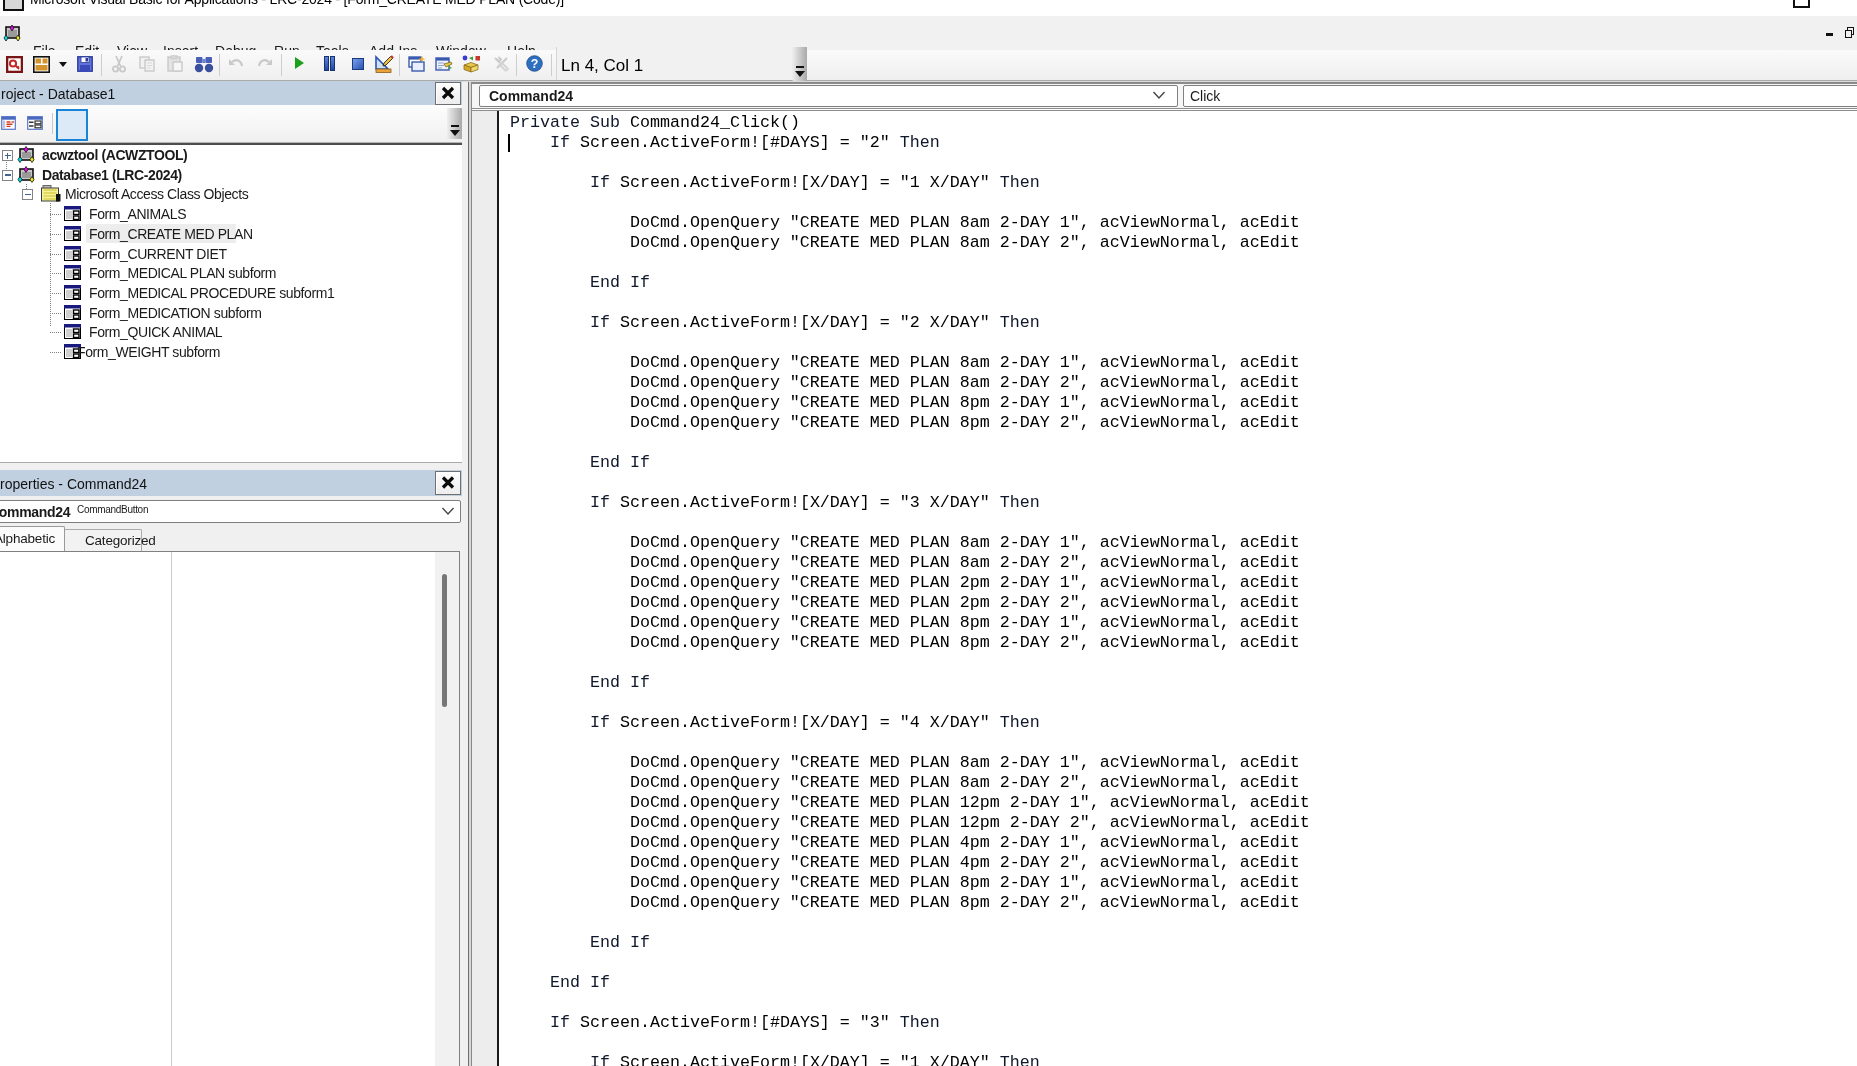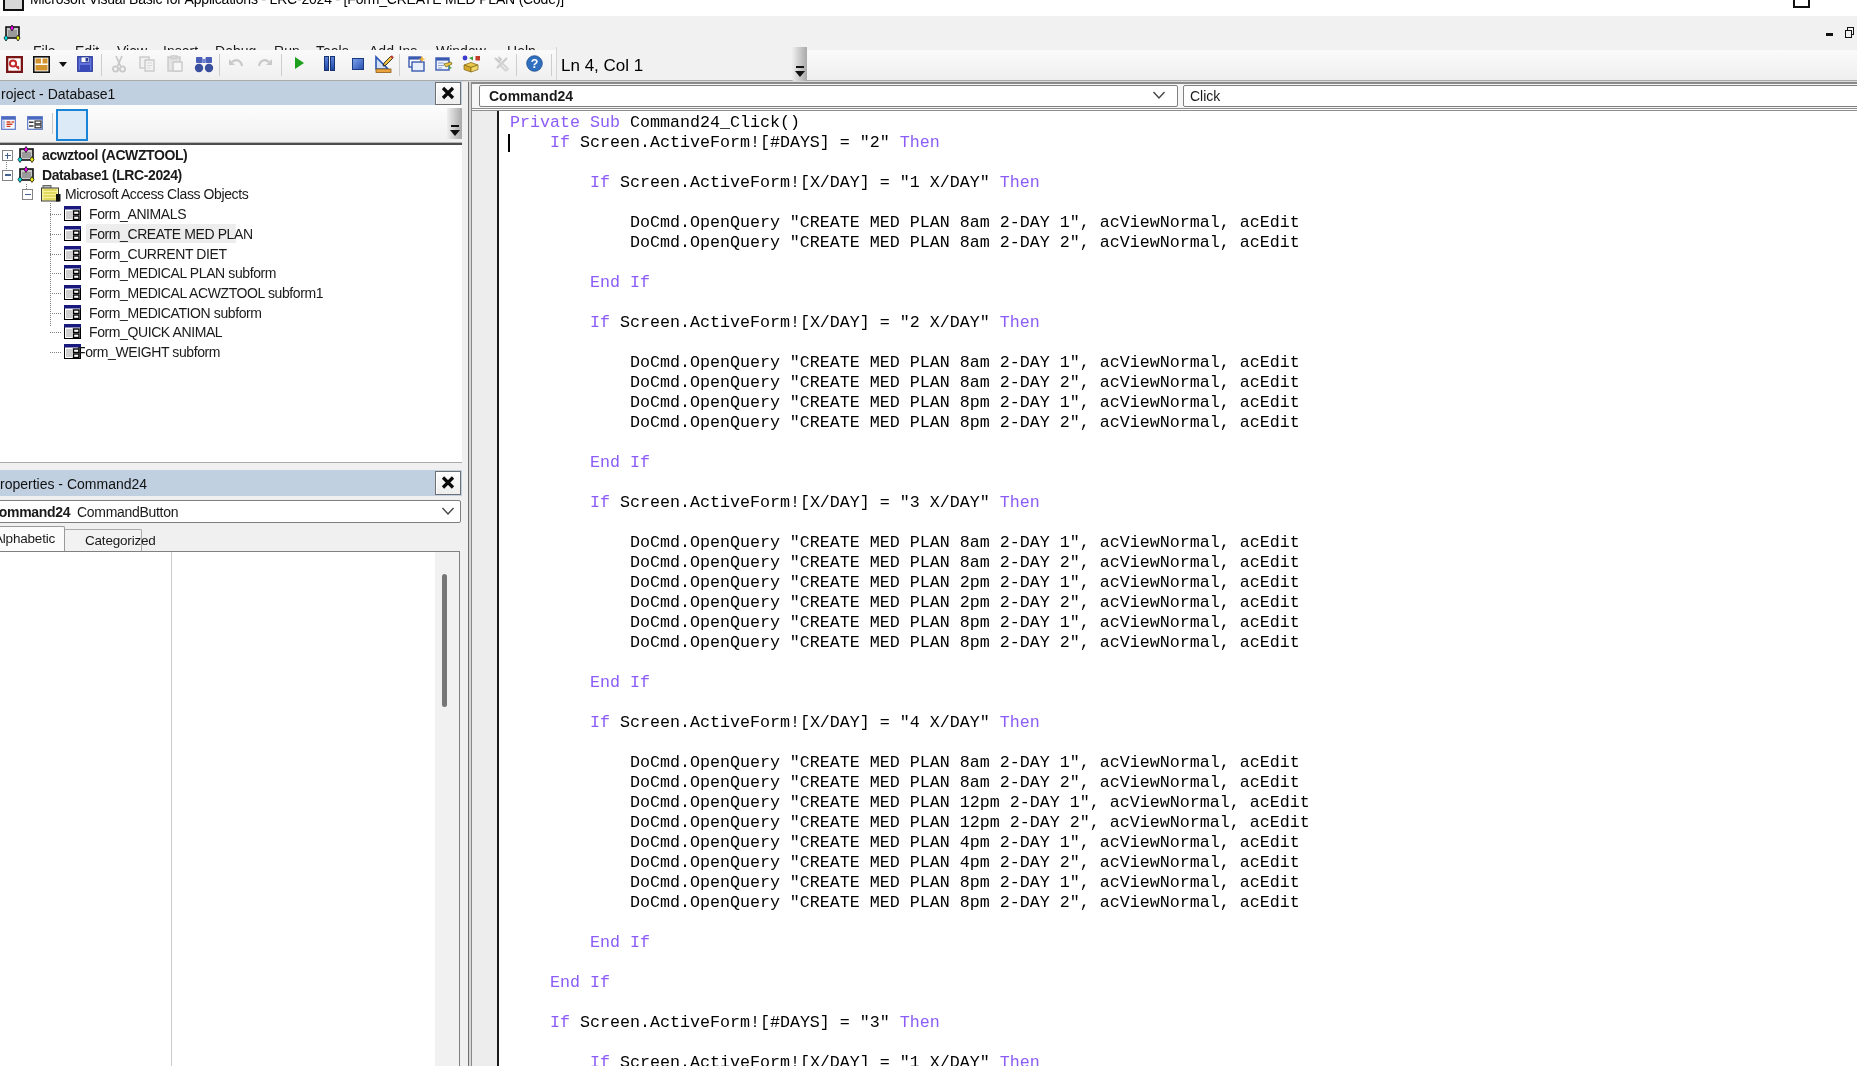--- a/index.html
+++ b/index.html
@@ -6,7 +6,7 @@
 .dotv{position:absolute;width:1px;background-image:repeating-linear-gradient(180deg,#808080 0 1px,transparent 1px 2px)}
 .doth{position:absolute;height:1px;background-image:repeating-linear-gradient(90deg,#808080 0 1px,transparent 1px 2px)}
 pre{margin:0}
-.k{color:#8b5cf6}
+.k{color:#0f172a}
 .trow{position:absolute;white-space:nowrap;letter-spacing:-0.4px}
 .prow{position:absolute;white-space:nowrap;letter-spacing:-0.3px;font-size:13.5px}
 .mnu{position:absolute;top:43px;white-space:nowrap}

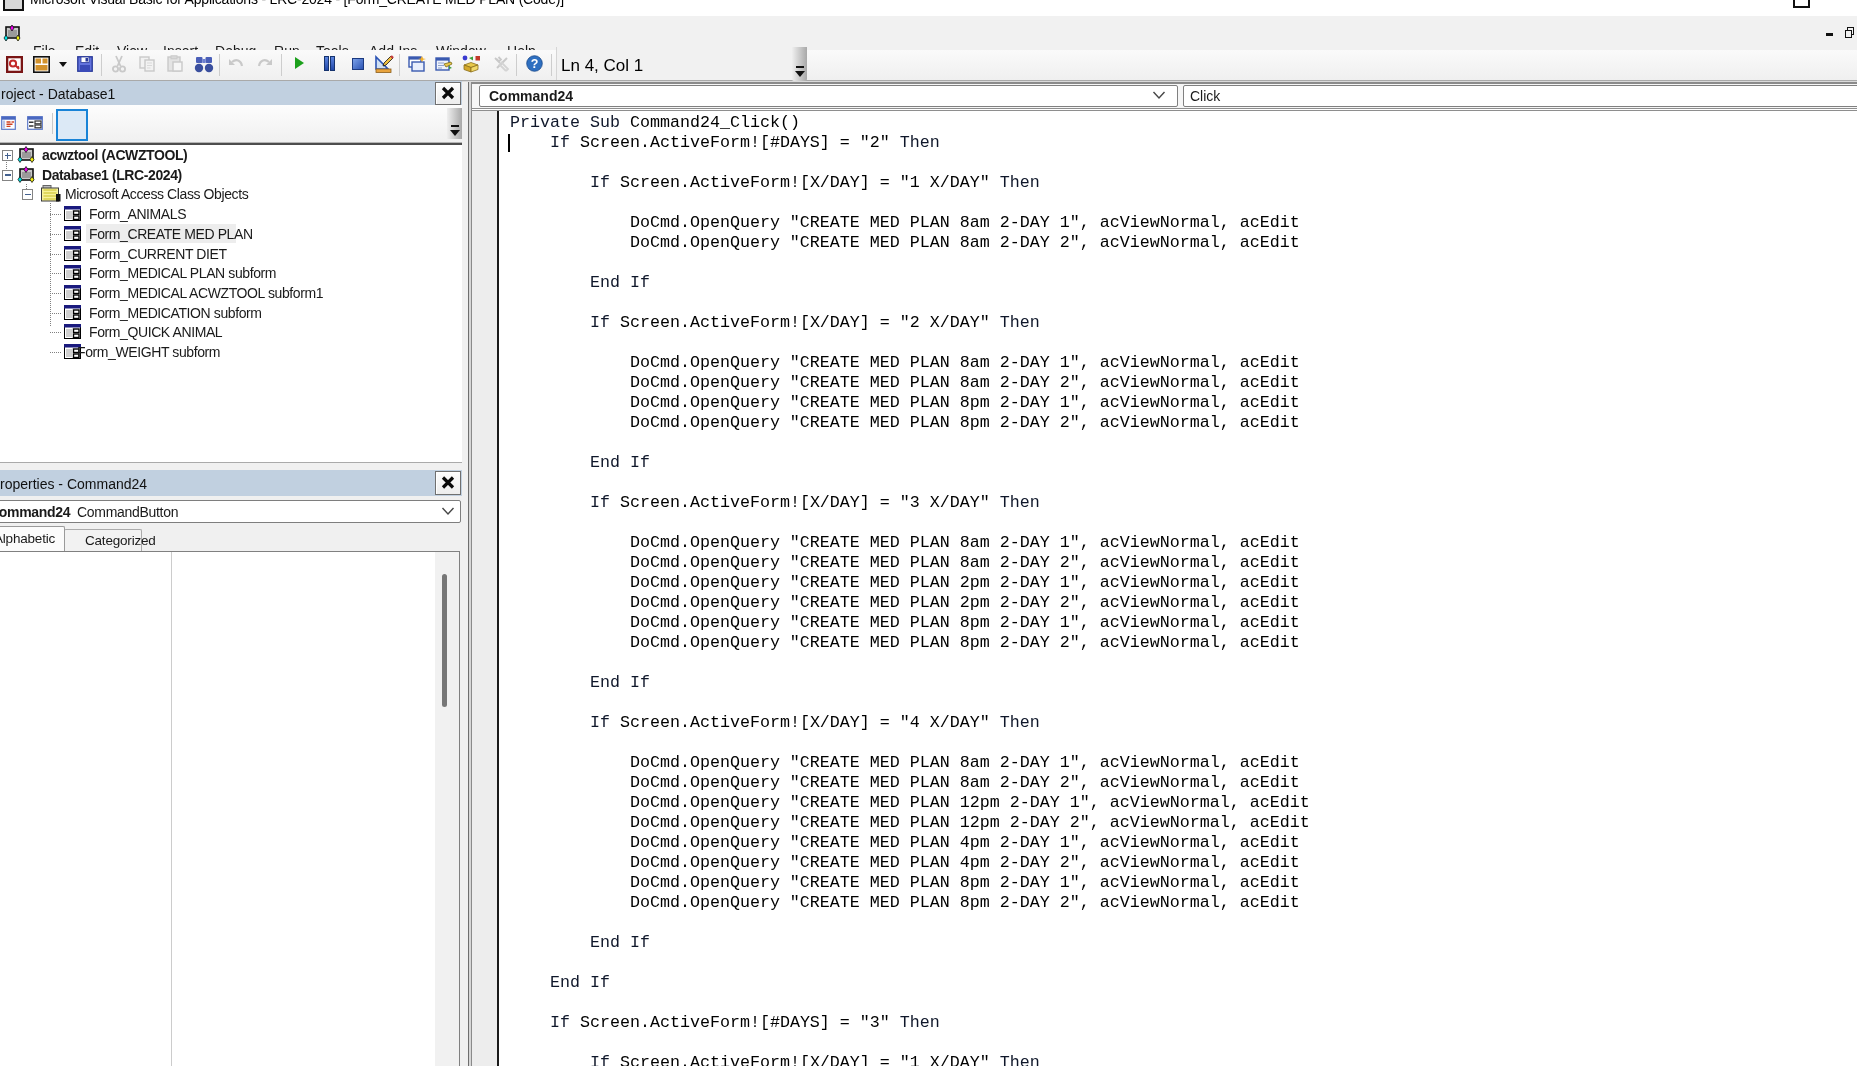--- a/index.html
+++ b/index.html
@@ -296,7 +296,7 @@
       <rect x="9.5" y="5" width="5.5" height="3.5" fill="#fff" stroke="#000" stroke-width="1.4"></rect>
       <rect x="9.5" y="10" width="5.5" height="3.5" fill="#fff" stroke="#000" stroke-width="1.4"></rect>
     </svg>
-    <div class="trow" style="left:89px;top:140.39999999999998px">Form_MEDICAL ACWZTOOL subform1</div>
+    <div class="trow" style="left:89px;top:140.39999999999998px">Form_MEDICAL PROCEDURE subform1</div>
     <div class="doth" style="left:50px;top:168.10000000000002px;width:12px"></div>
     <svg class="a" style="left:64px;top:160.10000000000002px" width="17" height="15" viewBox="0 0 17 15">
       <rect x="0.5" y="0.5" width="16" height="14" fill="#fff" stroke="#000"></rect>

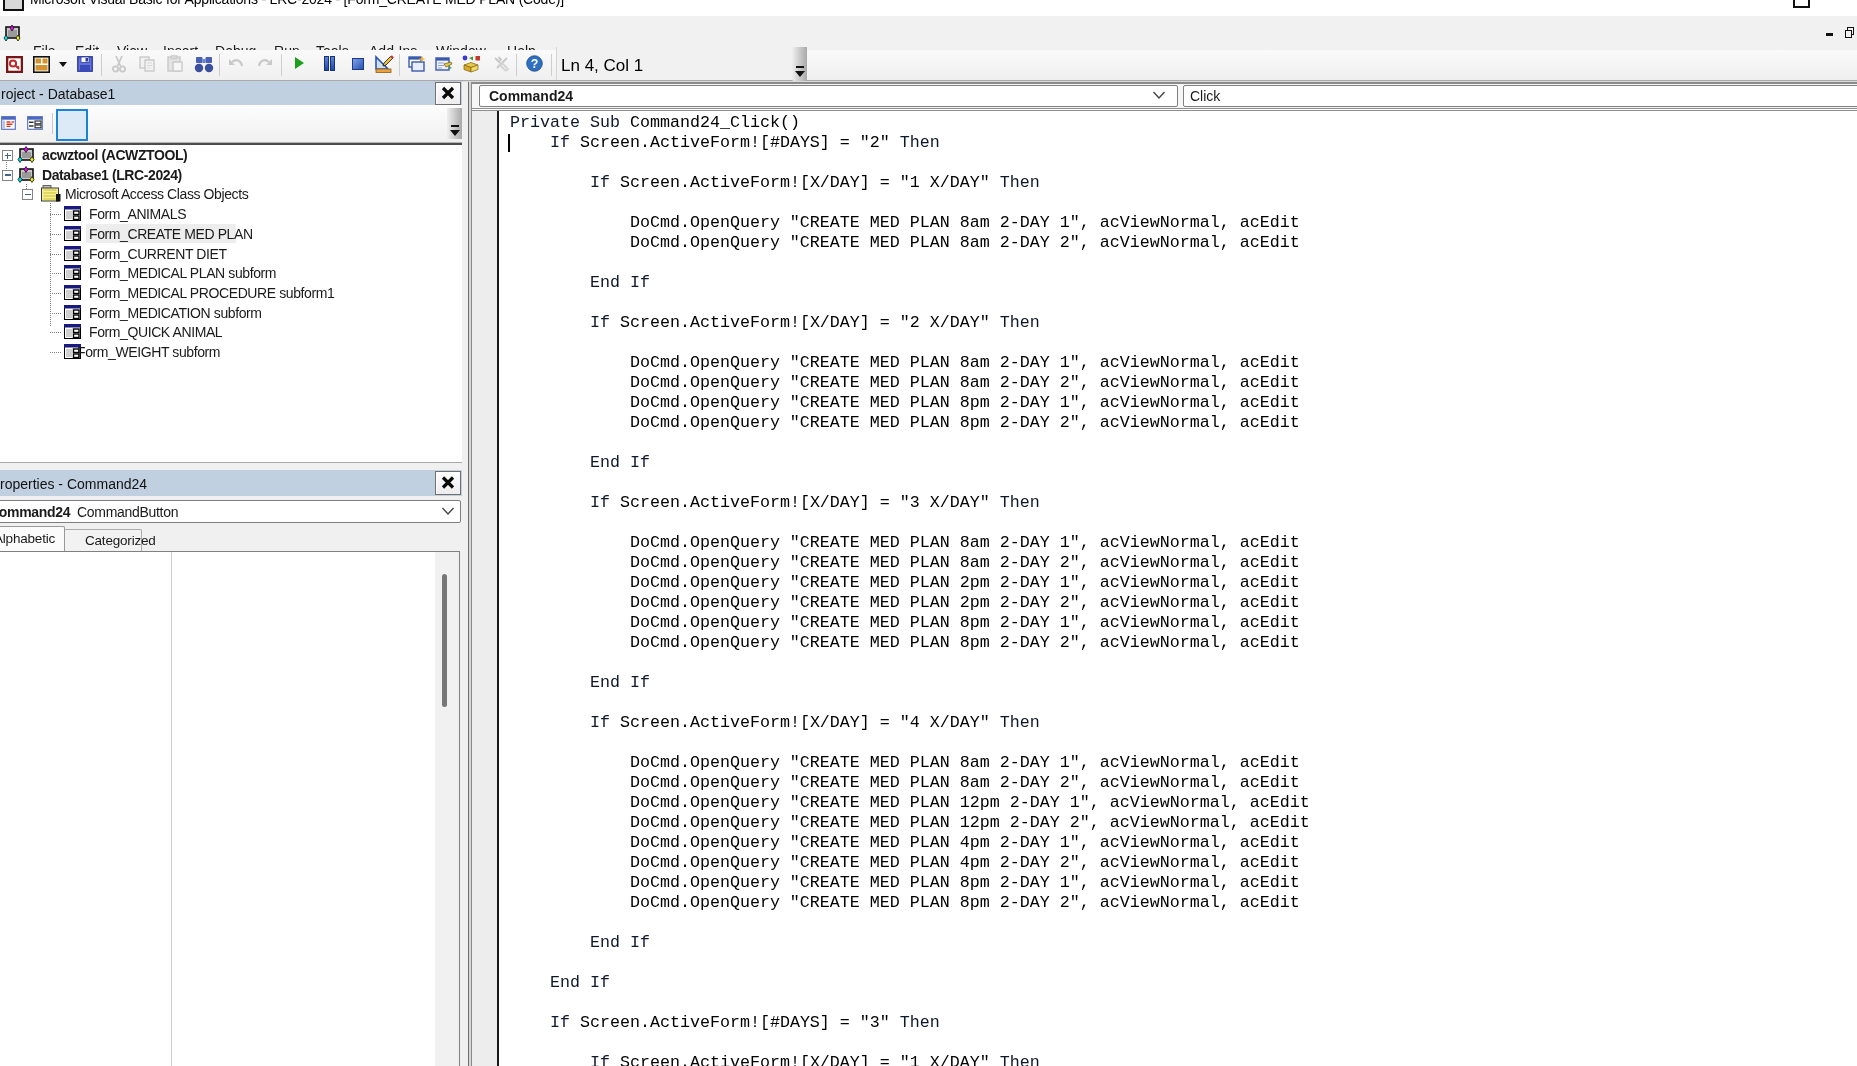--- a/index.html
+++ b/index.html
@@ -340,7 +340,7 @@
 
 <div class="a" style="left:-8px;top:500px;width:467px;height:21px;background:#fff;border:1px solid #7e7e7e;border-radius:2px"></div>
 <div class="a" style="left:-11px;top:504px;font-weight:bold;font-size:14px;letter-spacing:-0.3px">Command24</div>
-<div class="a" style="left:77px;top:504px;font-size:14px;letter-spacing:-0.3px">CommandButton</div>
+<div class="a" style="left:77px;top:504px;font-size:10px;letter-spacing:-0.3px">CommandButton</div>
 <svg class="a" style="left:441px;top:505px" width="14" height="12" viewBox="0 0 14 12">
     <path d="M1.5 3 L7 9 L12.5 3" fill="none" stroke="#474747" stroke-width="1.4"></path>
   </svg>

